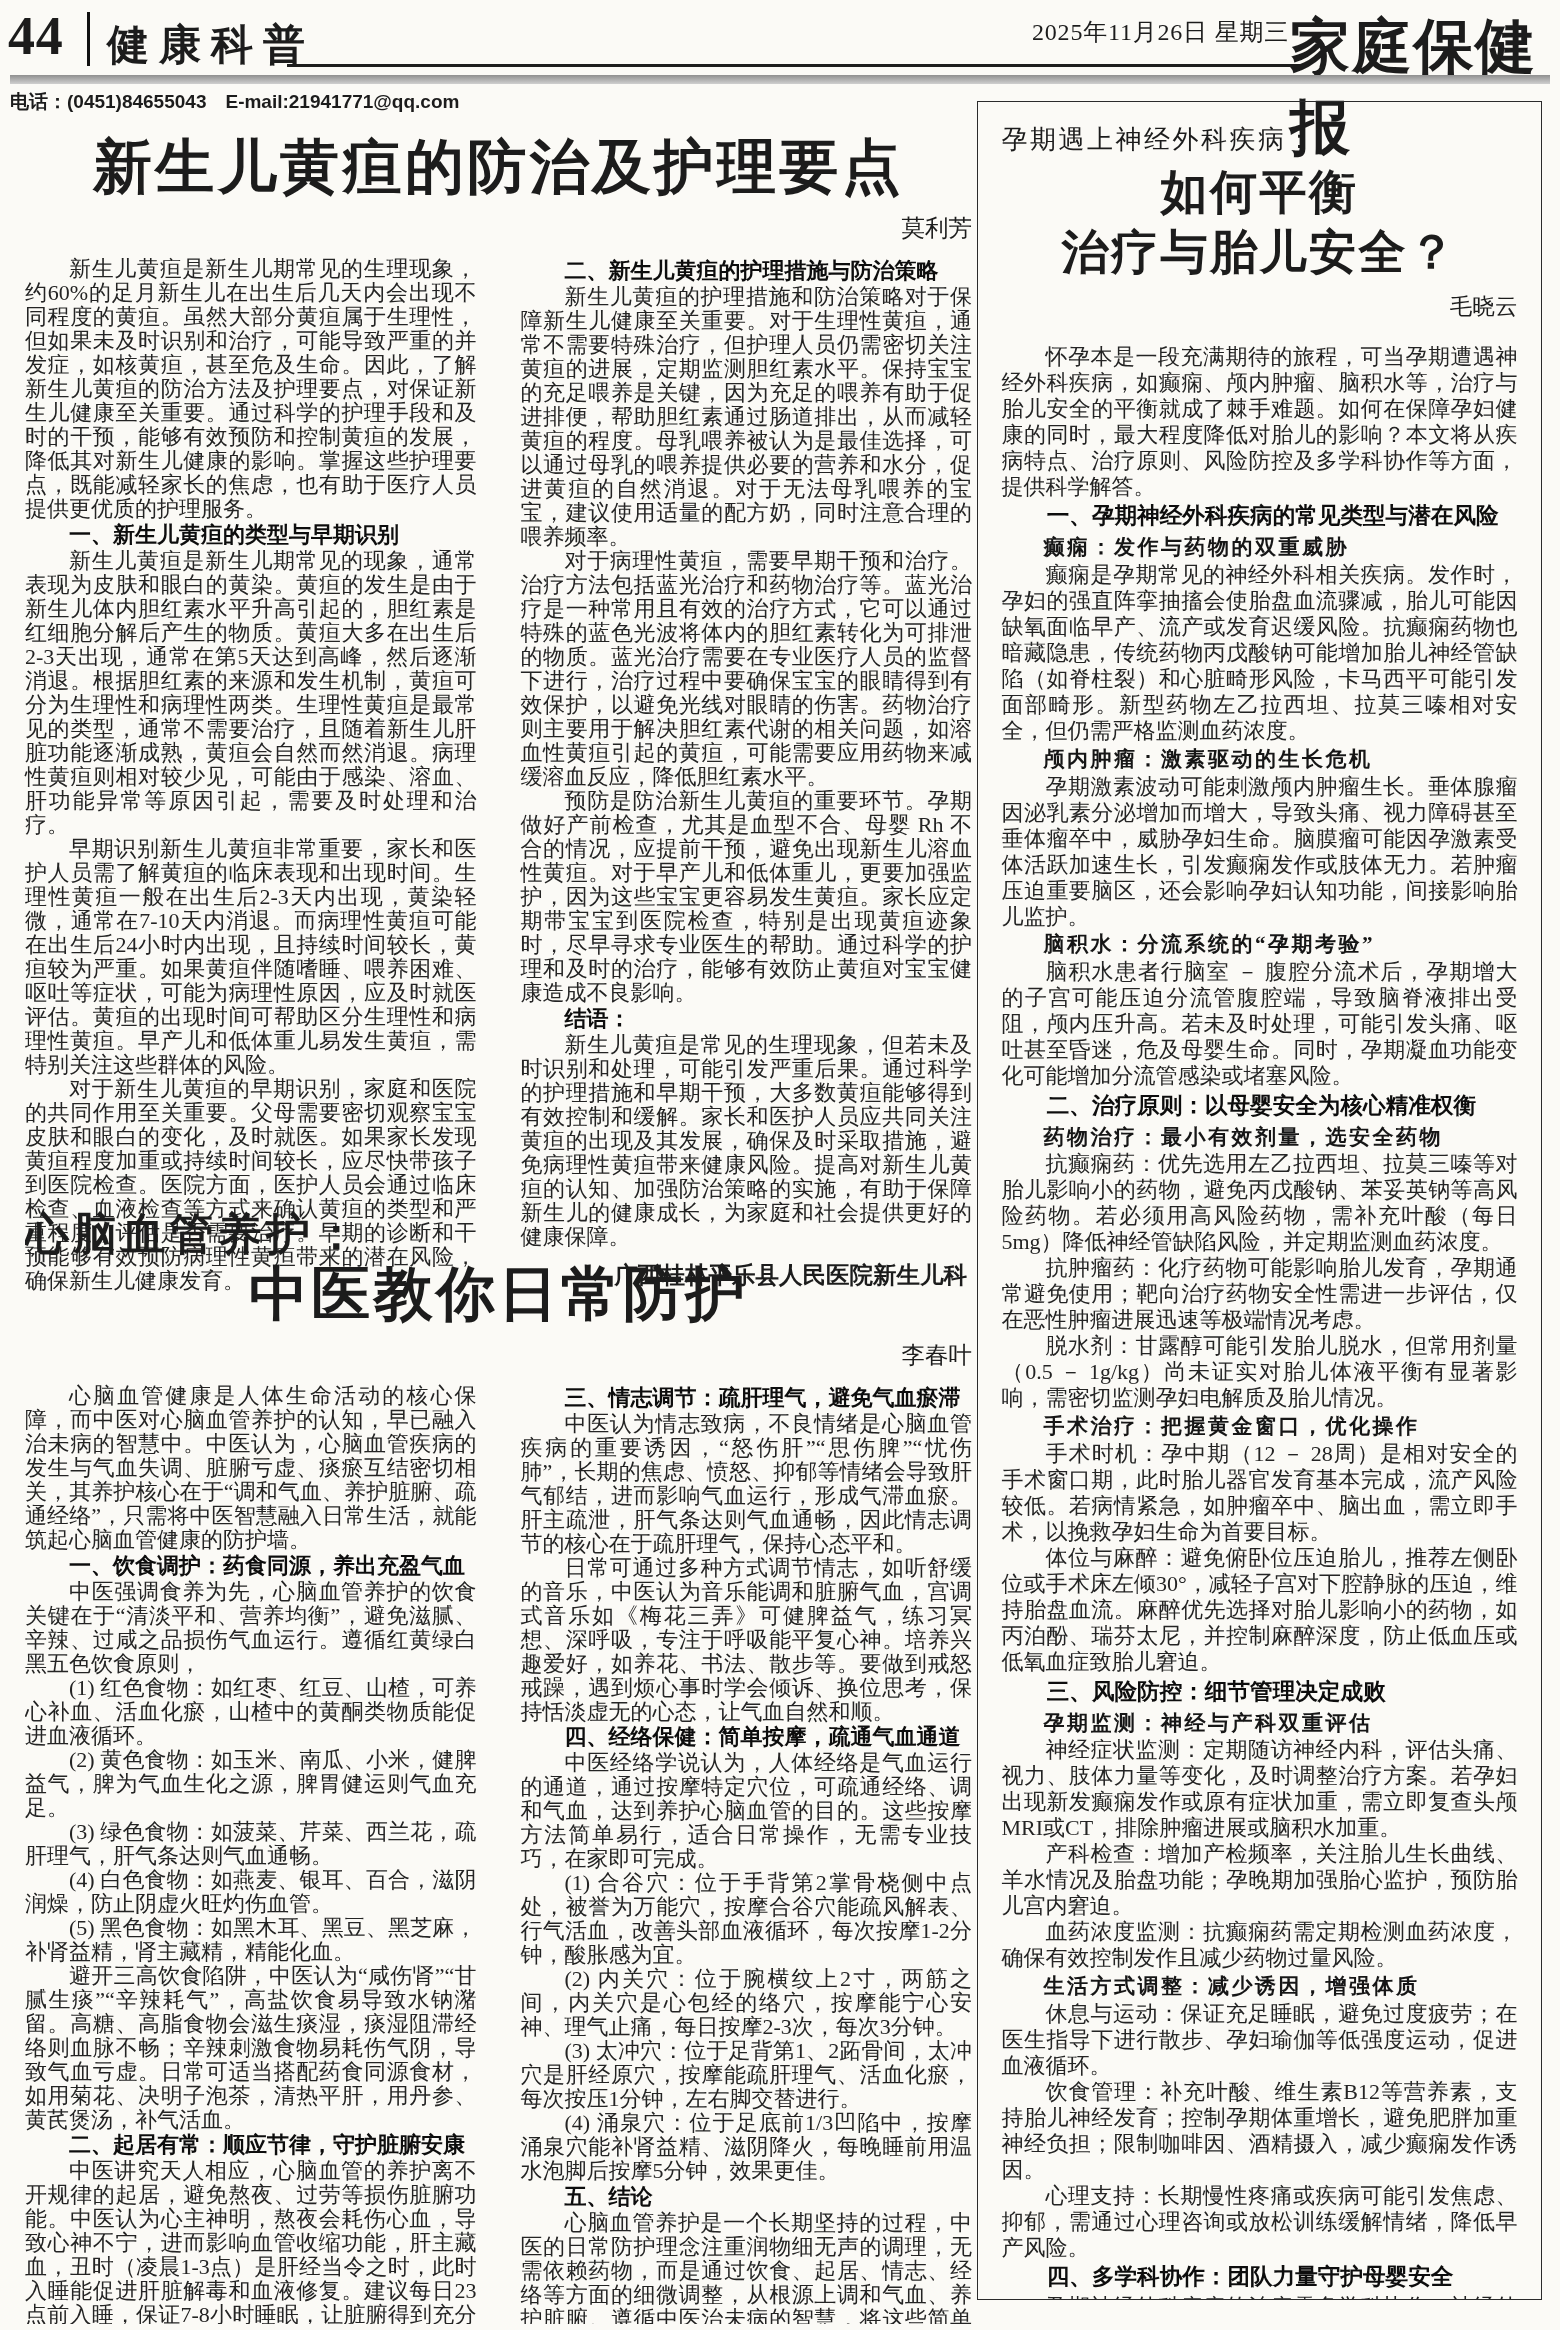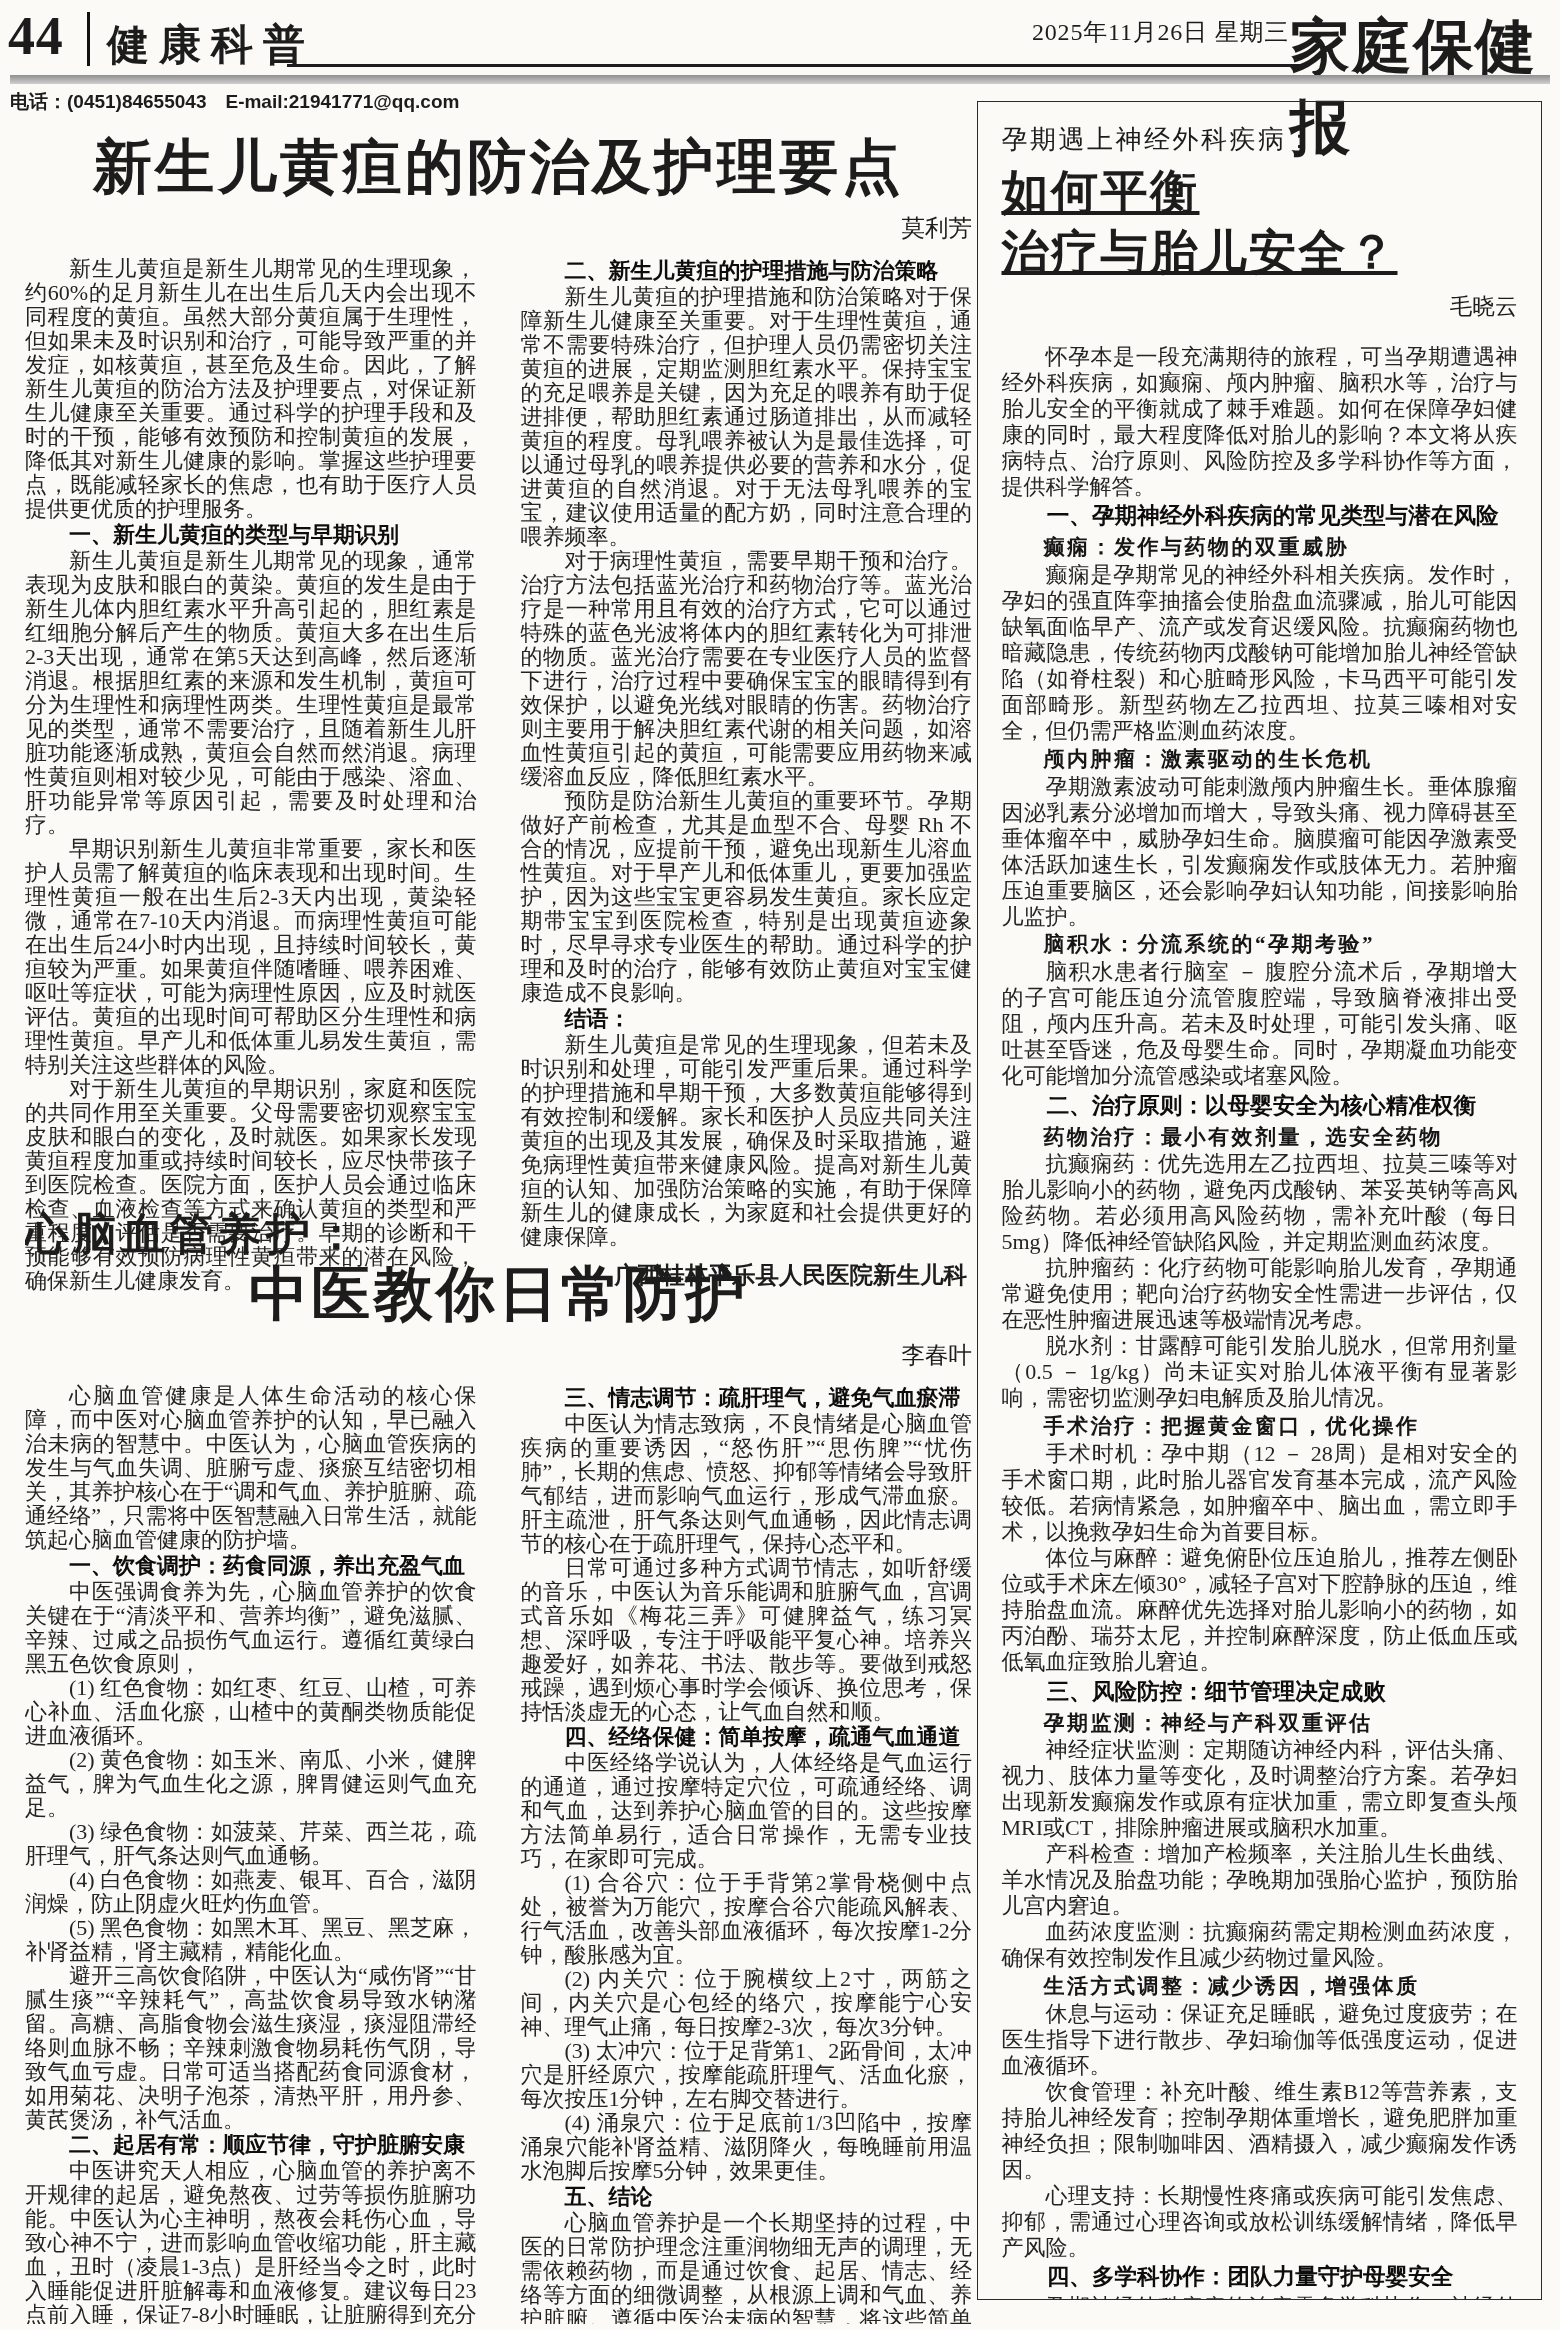--- a/index.html
+++ b/index.html
@@ -38,7 +38,7 @@
   .article3{position:absolute;left:977px;top:101px;width:565px;height:2199px;box-sizing:border-box;
             border:1.7px solid #2b2b2b;padding:20px 23.5px 17px;overflow:hidden;}
   .kicker3{font-size:26px;letter-spacing:2.5px;}
-  .art3-title{margin:5px 0 0;text-align:left;font-size:47px;font-weight:bold;letter-spacing:2.5px;line-height:1.28;text-decoration:underline;}
+  .art3-title{margin:5px 0 0;text-align:center;font-size:47px;font-weight:bold;letter-spacing:2.5px;line-height:1.28;}
   .article3 .author{font-size:22.6px;margin-top:8.4px;}
   .art3-body{margin-top:22px;}
   .art3-body .b-p{line-height:26px;}

